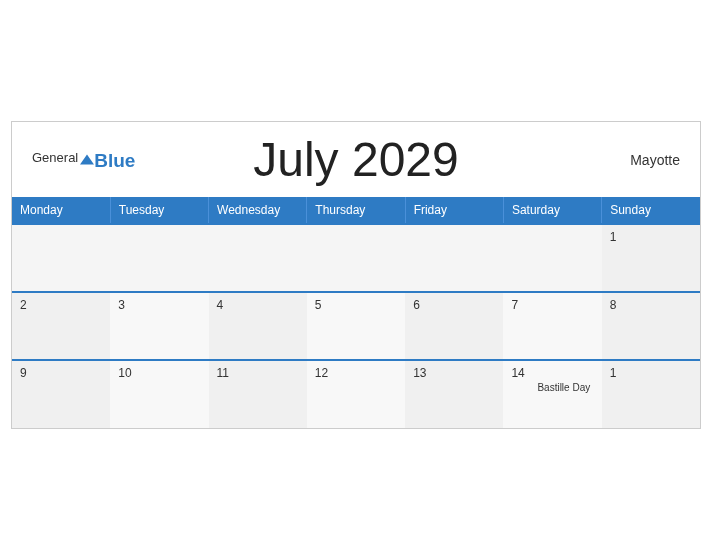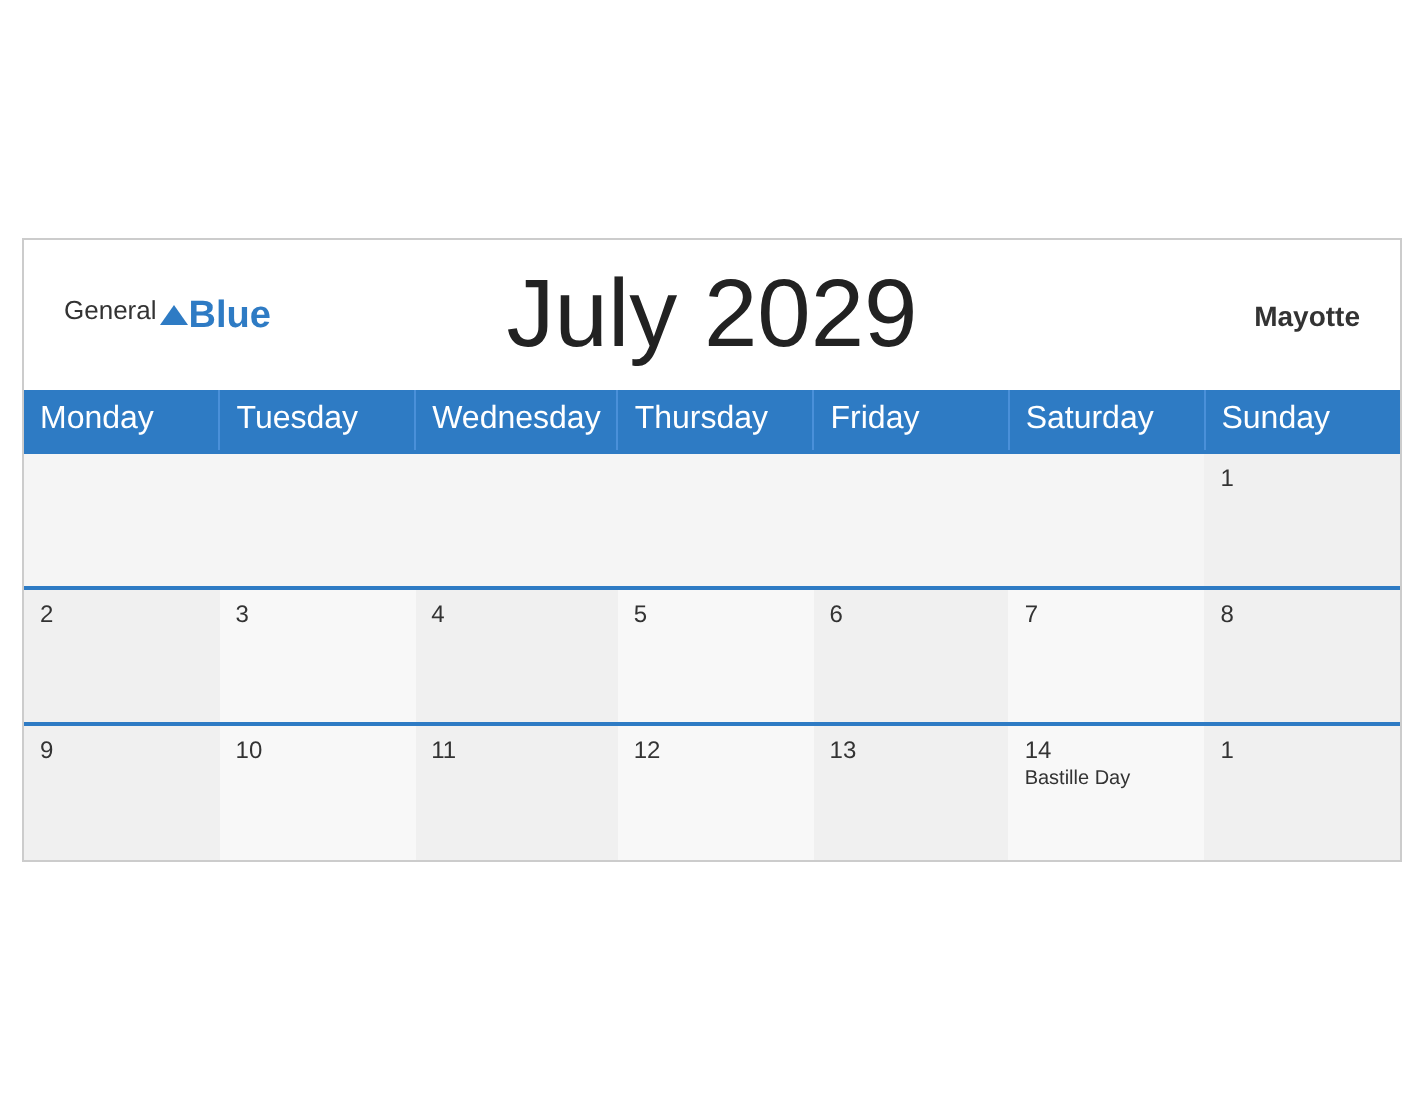--- a/index.html
+++ b/index.html
@@ -70,7 +70,6 @@
       transform: translateY(-50%);
       font-size: 14px;
       color: #333;
-      font-weight: bold;
     }
     .calendar-grid {
       width: 100%;

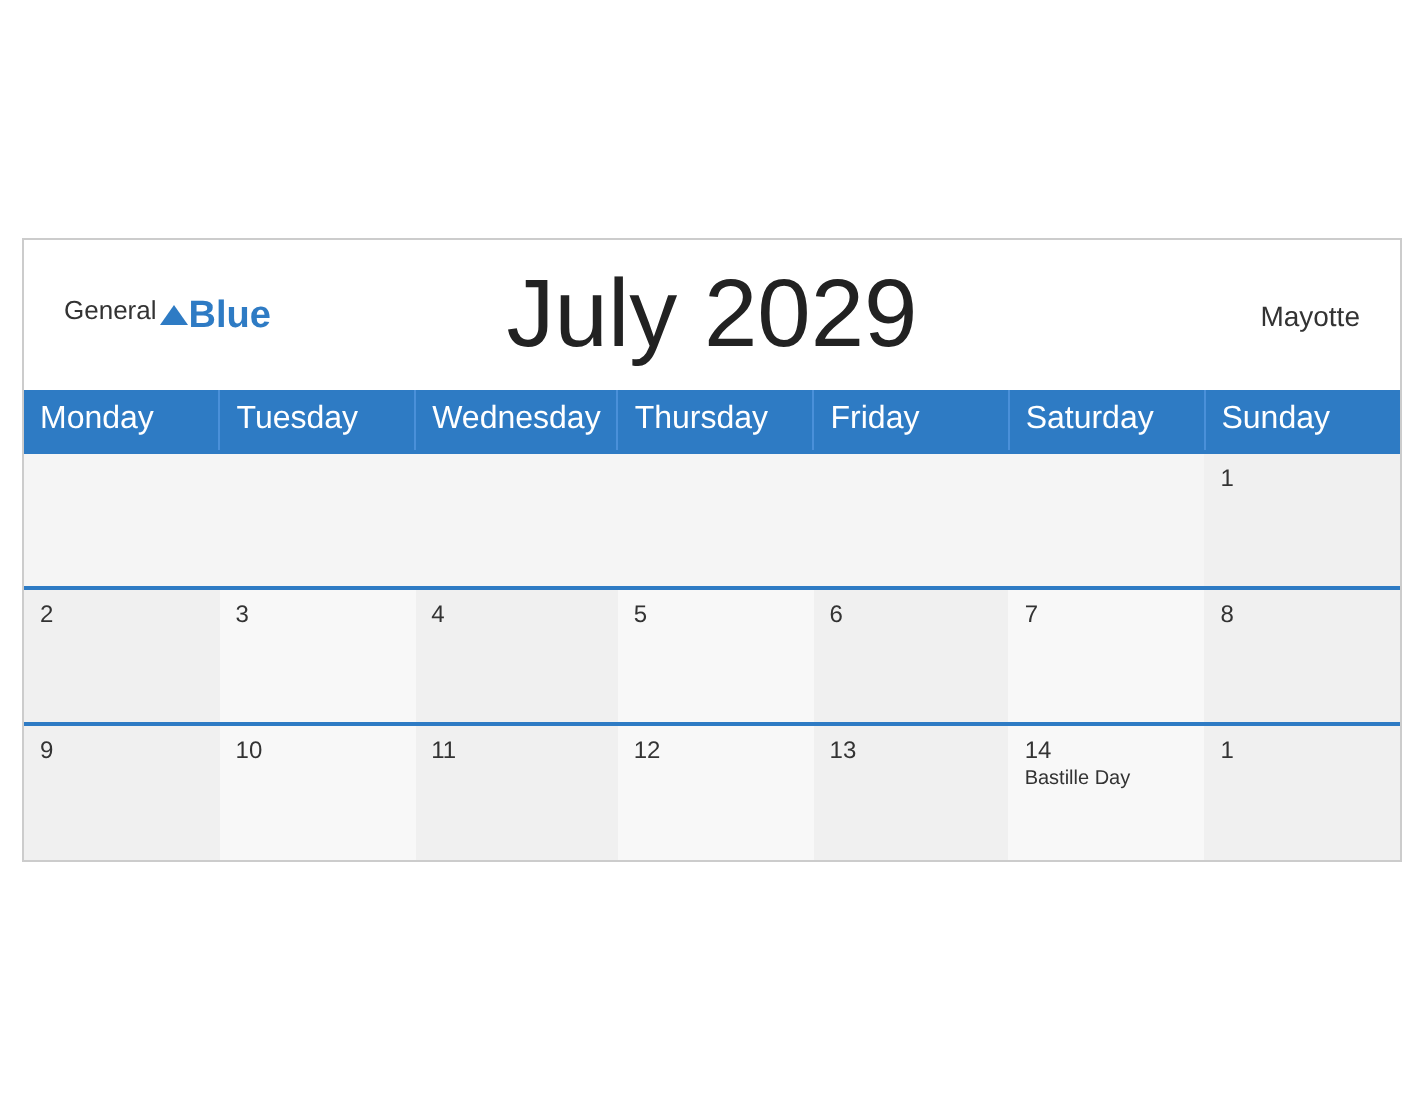--- a/index.html
+++ b/index.html
@@ -78,7 +78,7 @@
     .calendar-grid thead tr th {
       background: #2e7bc4;
       color: #fff;
-      font-size: 16px;
+      font-size: 12px;
       font-weight: normal;
       padding: 6px 8px;
       text-align: left;

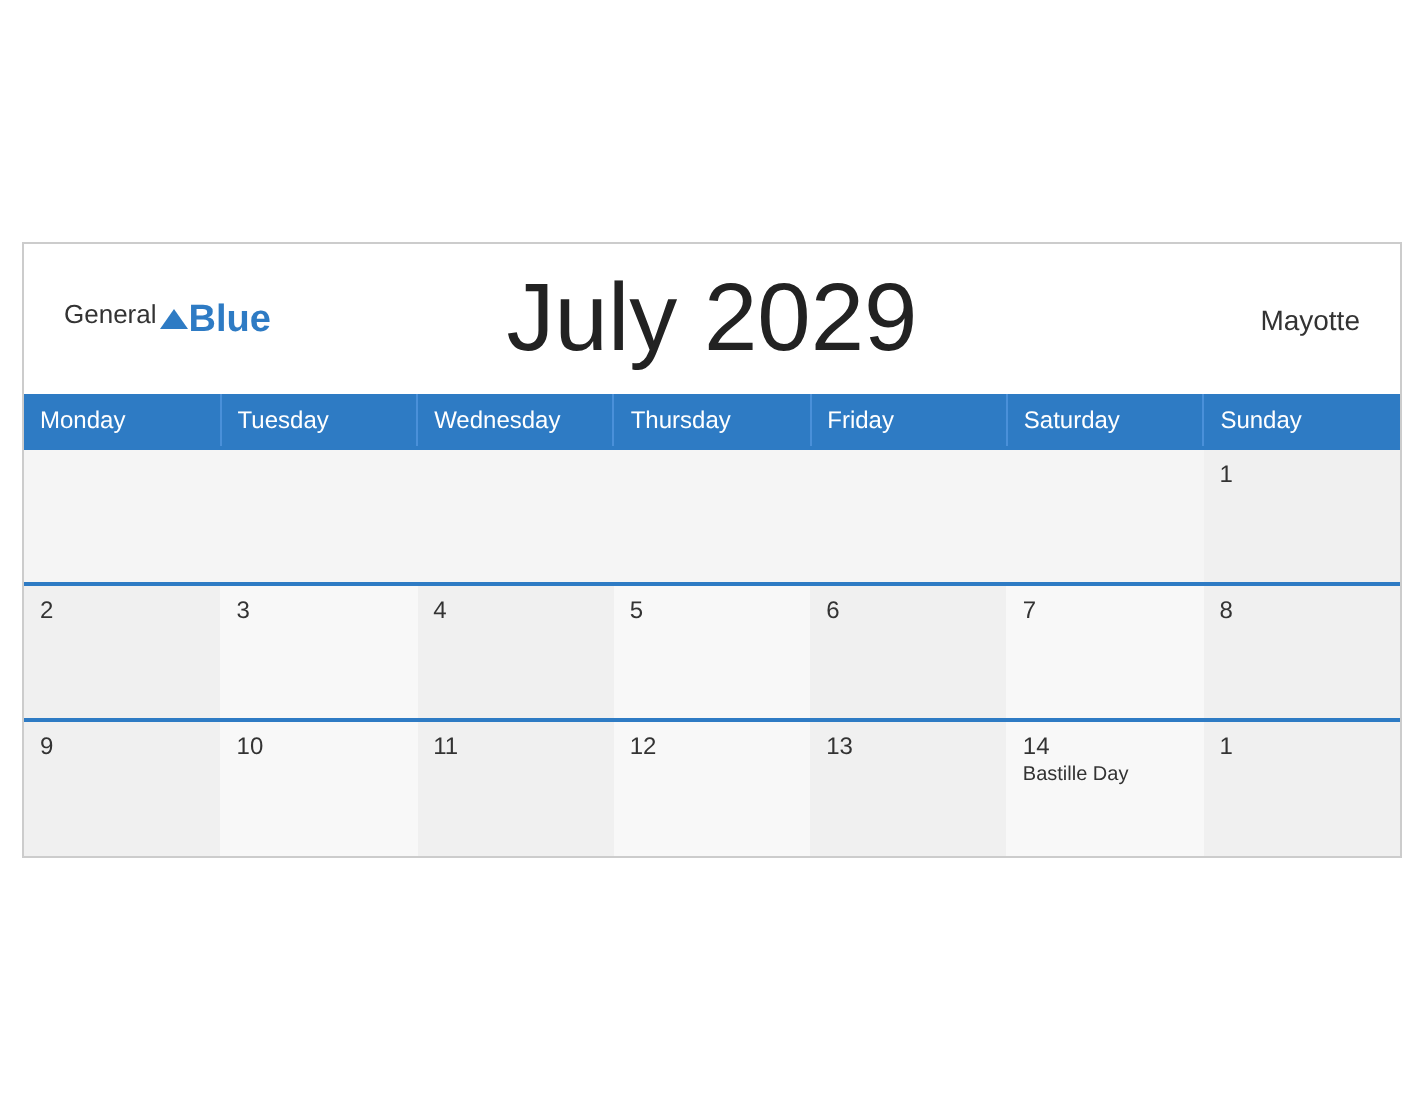--- a/index.html
+++ b/index.html
@@ -116,6 +116,7 @@
       font-size: 10px;
       color: #333;
       display: block;
+      margin-left: 26px;
     }
     .empty-cell {
       background: #f5f5f5 !important;

